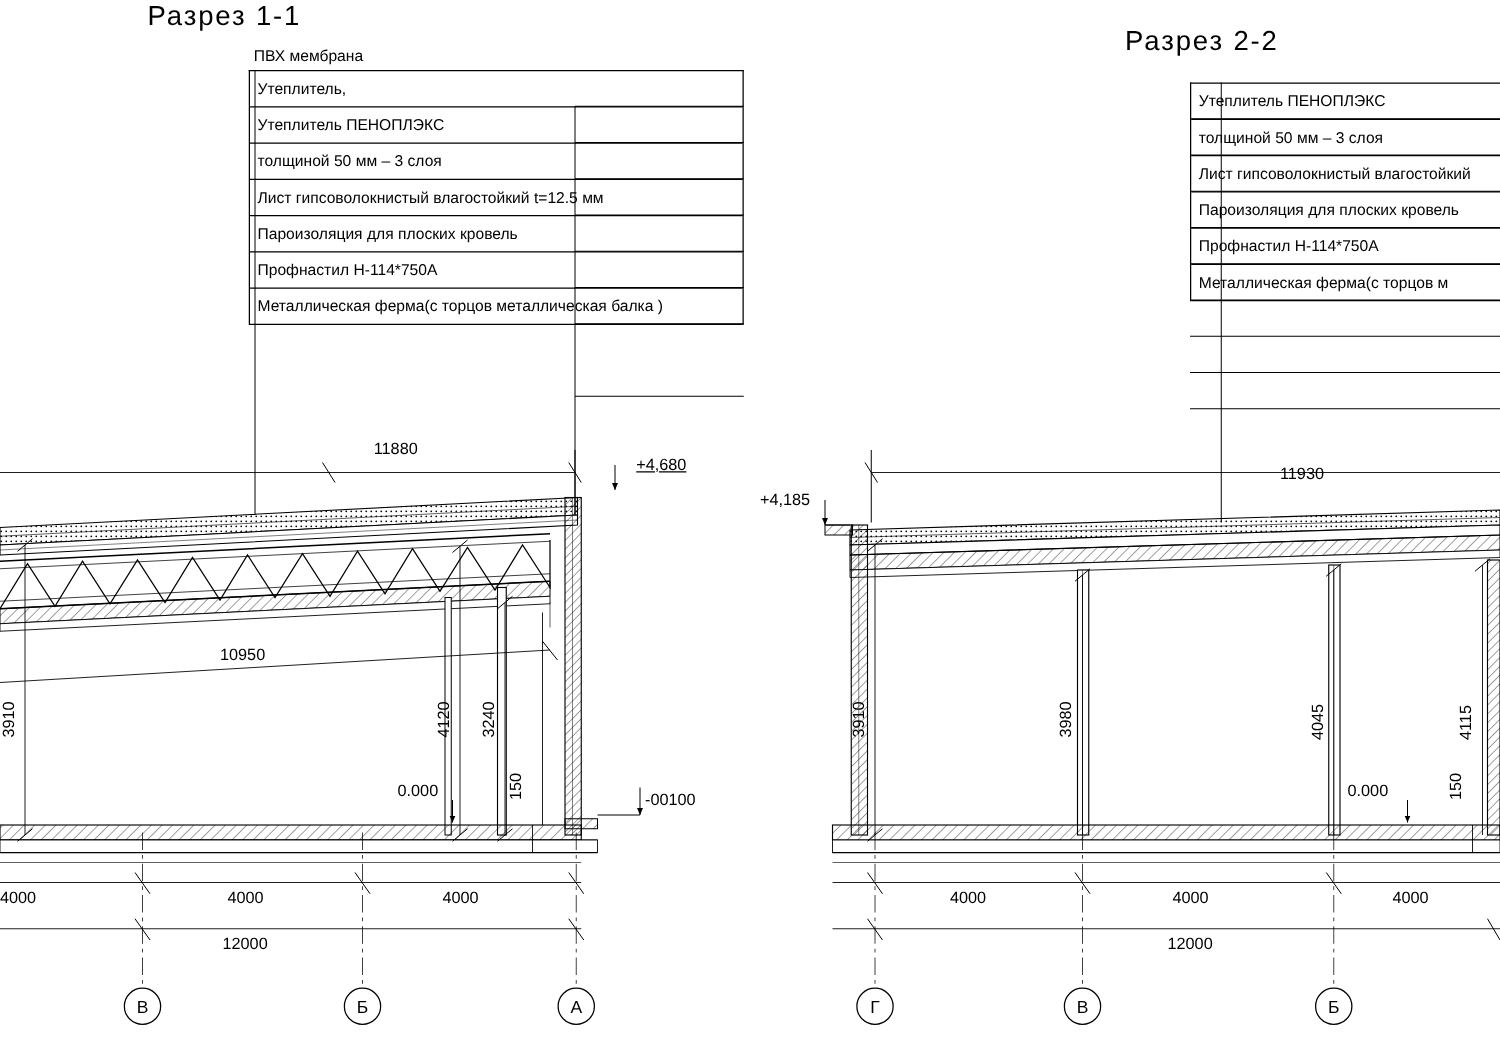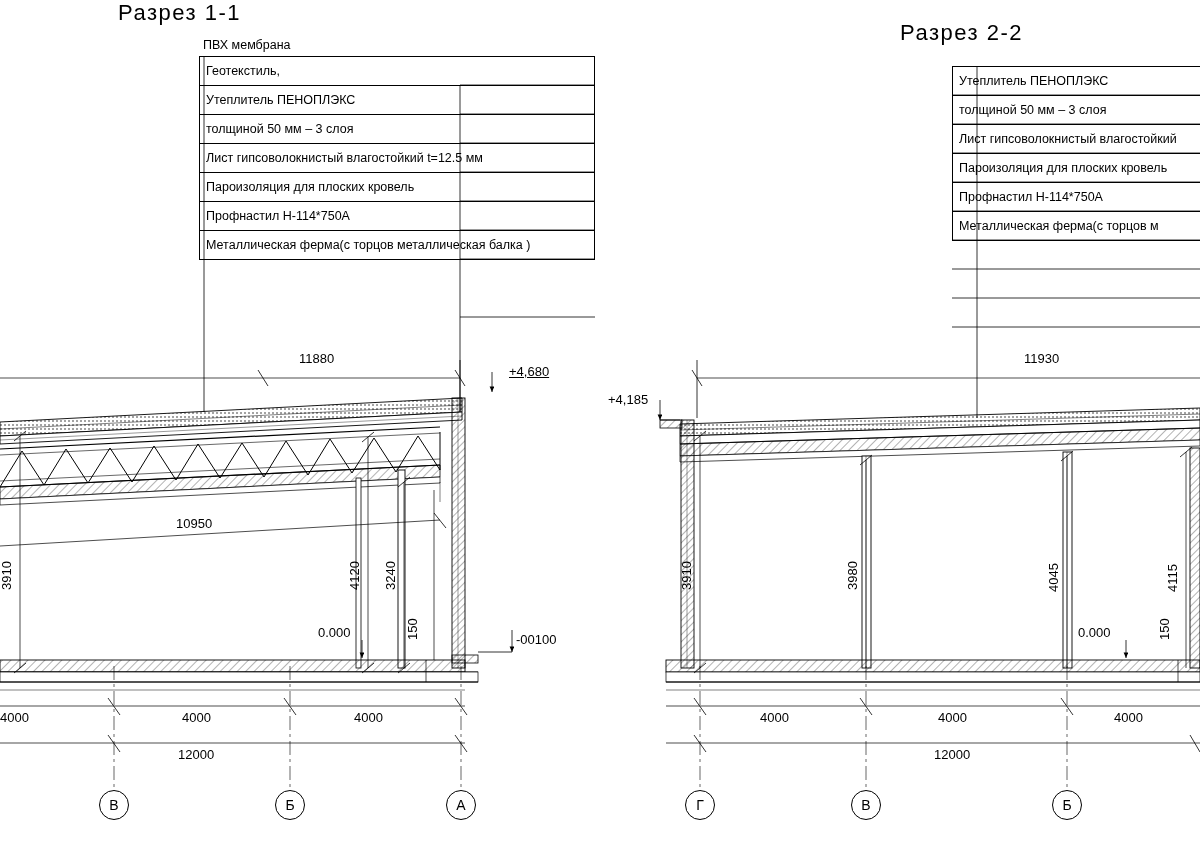--- a/index.html
+++ b/index.html
@@ -85,7 +85,7 @@
 
   <div class="spec-top-label" id="spec1label">ПВХ мембрана</div>
   <div class="spec" id="spec1">
-    <div class="row">Геотекстиль,</div>
+    <div class="row">Утеплитель,</div>
     <div class="row">Утеплитель ПЕНОПЛЭКС</div>
     <div class="row">толщиной 50 мм – 3 слоя</div>
     <div class="row">Лист гипсоволокнистый влагостойкий t=12.5 мм</div>

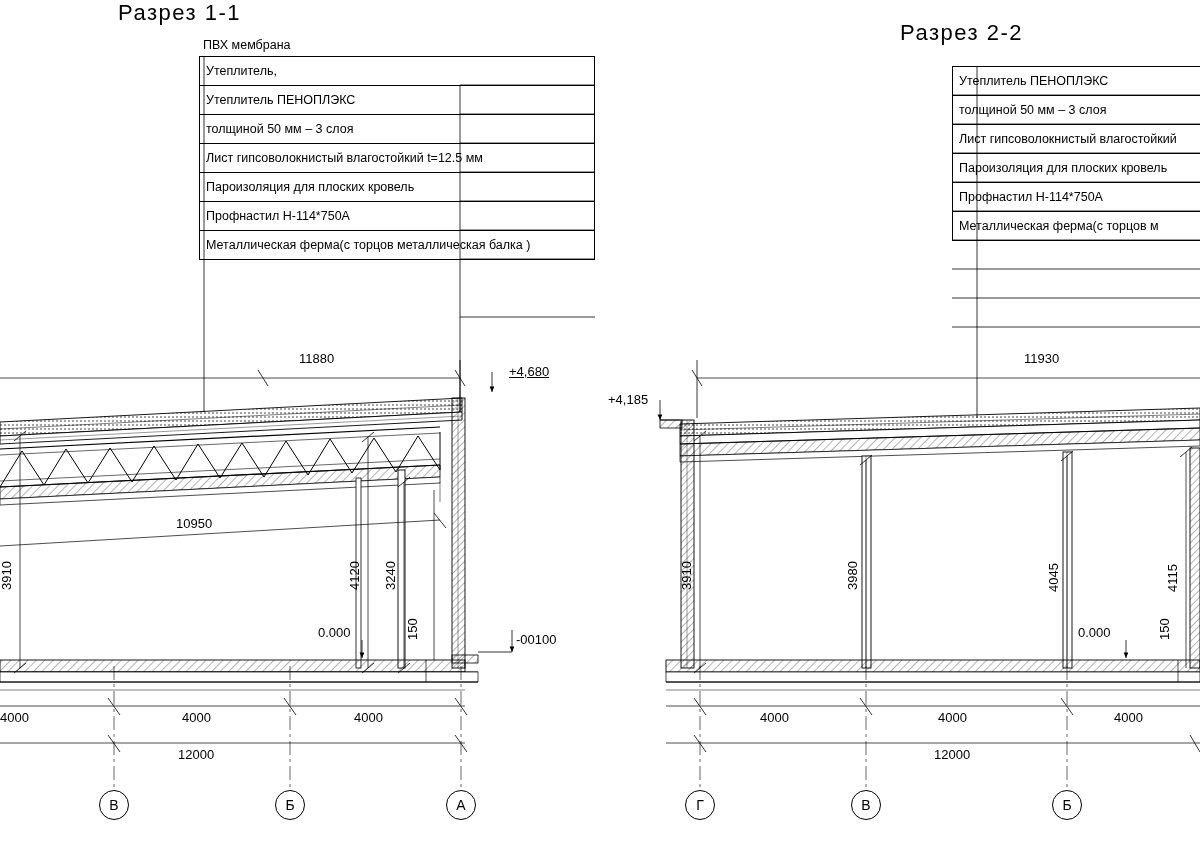--- a/index.html
+++ b/index.html
@@ -302,7 +302,7 @@
       <span>А</span>
     </div>
 
-  <div class="dimtxt" style="left:1024px; top:351px;">11930</div>
+  <div class="dimtxt" style="left:1024px; top:371px;">11930</div>
   <div class="lvl" style="left:608px; top:392px;">+4,185</div>
   <div class="dimtxt" style="left:1078px; top:625px;">0.000</div>
 

